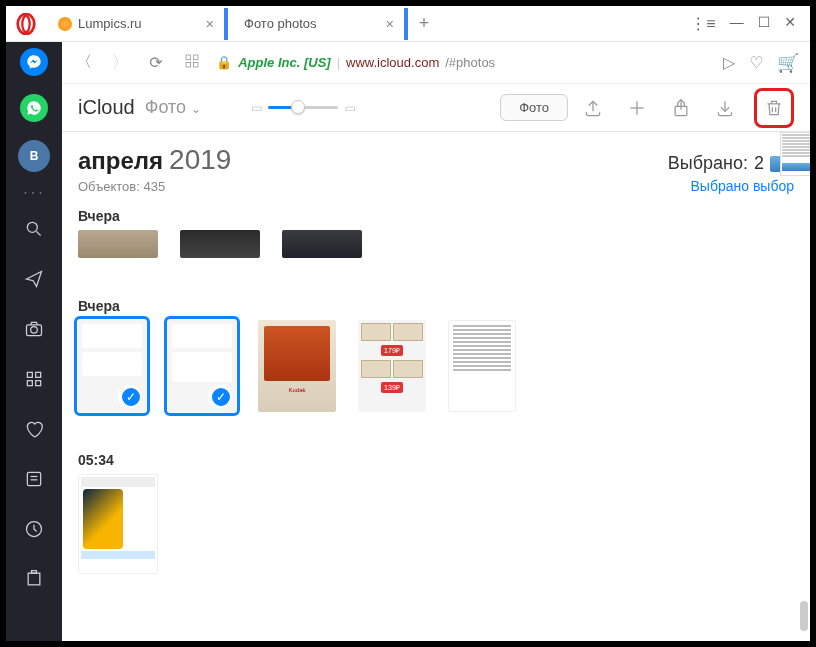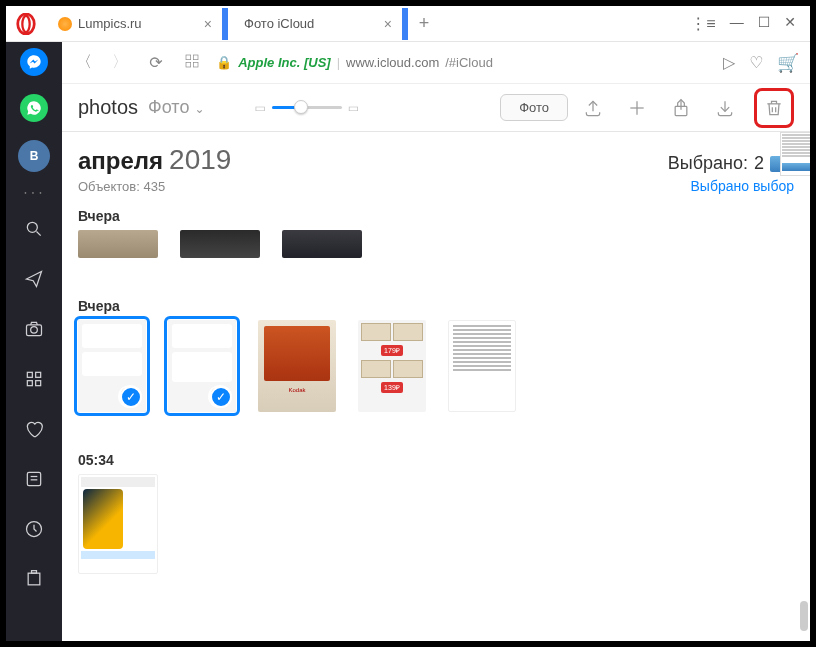--- a/index.html
+++ b/index.html
@@ -8,7 +8,7 @@
 .titlebar { height: 36px; display: flex; align-items: center; background: #fff; border-bottom: 1px solid #e5e5e5; padding: 0 6px; }
 .opera-logo { width: 28px; height: 28px; margin-right: 8px; display:flex; align-items:center; justify-content:center;}
 .tabs { display: flex; flex: 1; }
-.tab { display: flex; align-items: center; padding: 0 10px; height: 32px; border-right: 6px solid #3b82f6; font-size: 13px; color: #555; gap: 6px; min-width: 180px; position: relative; }
+.tab { display: flex; align-items: center; padding: 0 10px; height: 32px; border-right: 4px solid #3b82f6; font-size: 13px; color: #555; gap: 6px; min-width: 180px; position: relative; }
 .tab.active { background: #fff; }
 .tab .tab-close { margin-left: auto; font-size: 14px; color: #888; cursor: pointer; }
 .new-tab { width: 32px; display: flex; align-items: center; justify-content: center; color: #888; font-size: 18px; cursor: pointer; }

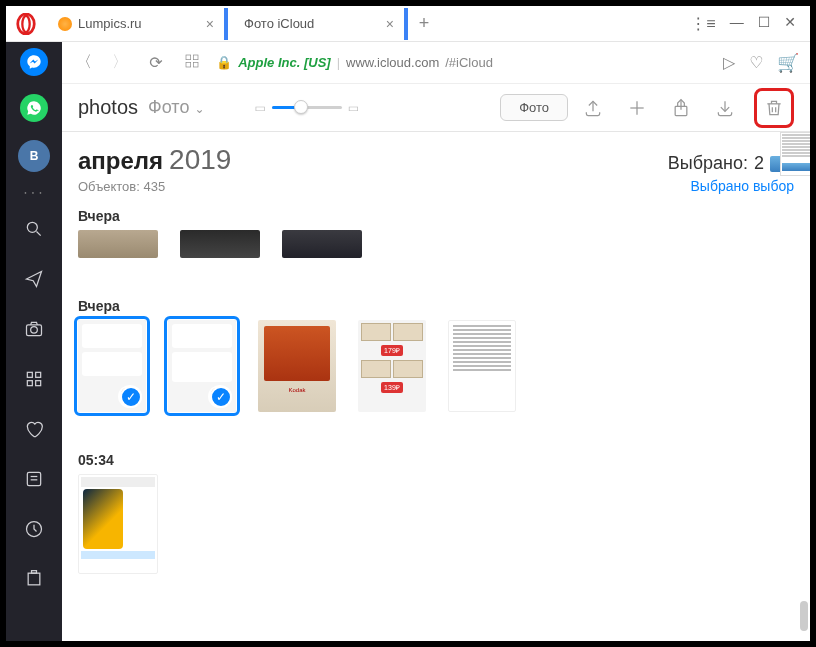--- a/index.html
+++ b/index.html
@@ -109,7 +109,7 @@
       </div>
       <div class="tab active">
         <span style="color:#888;font-size:14px;"></span>
-        <span>Фото iCloud</span>
+        <span>Фото photos</span>
         <span class="tab-close">×</span>
       </div>
       <div class="new-tab">+</div>

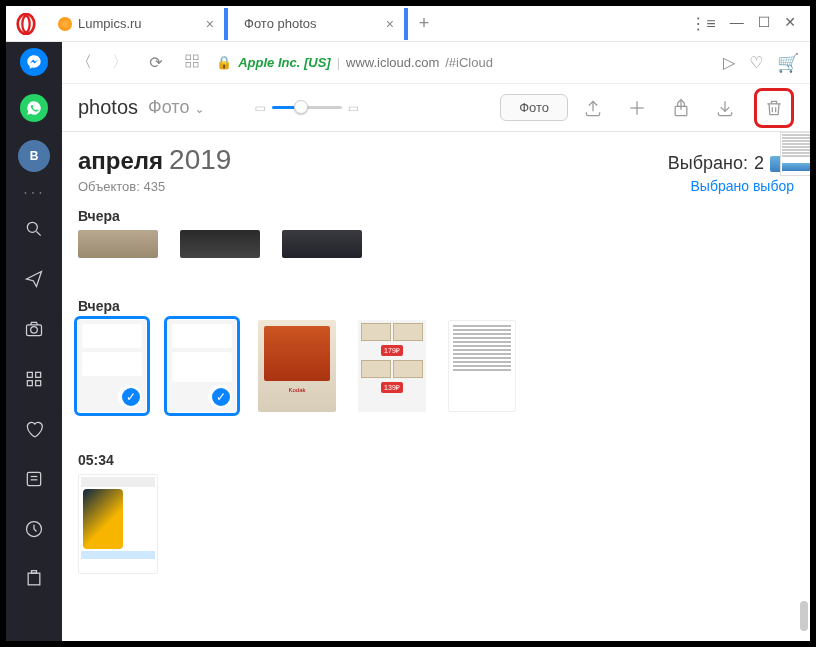--- a/index.html
+++ b/index.html
@@ -207,7 +207,7 @@
           <span class="lock">🔒</span>
           <span class="issuer">Apple Inc. [US]</span>
           <span style="color:#ccc">|</span>
-          <span style="color:#737373">www.icloud.com</span>
+          <span style="color:#7f1d1d">www.icloud.com</span>
             <span>/#iCloud</span>
         </div>
         <div class="addr-right">

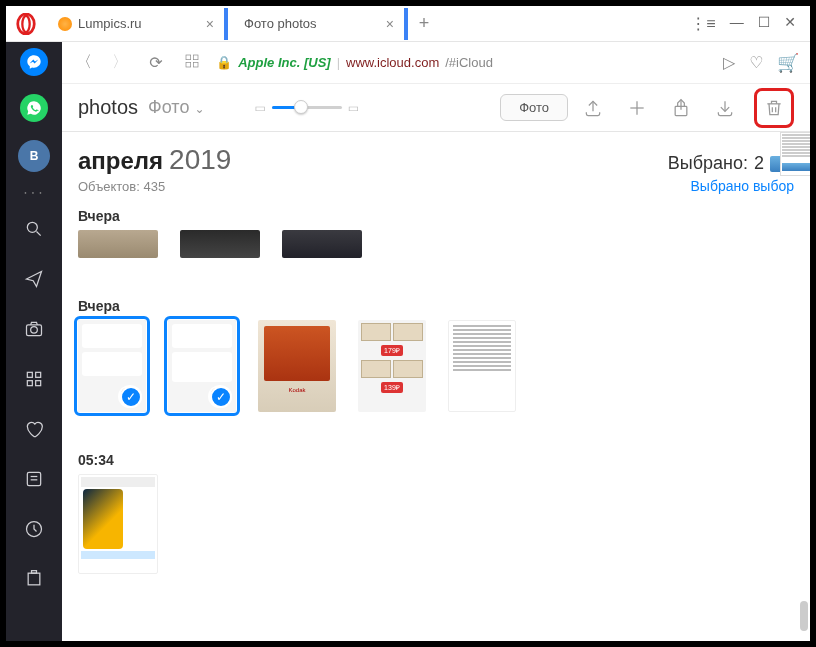--- a/index.html
+++ b/index.html
@@ -208,7 +208,7 @@
           <span class="issuer">Apple Inc. [US]</span>
           <span style="color:#ccc">|</span>
           <span style="color:#7f1d1d">www.icloud.com</span>
-            <span>/#iCloud</span>
+            <span>/#photos</span>
         </div>
         <div class="addr-right">
           <span>▷</span>

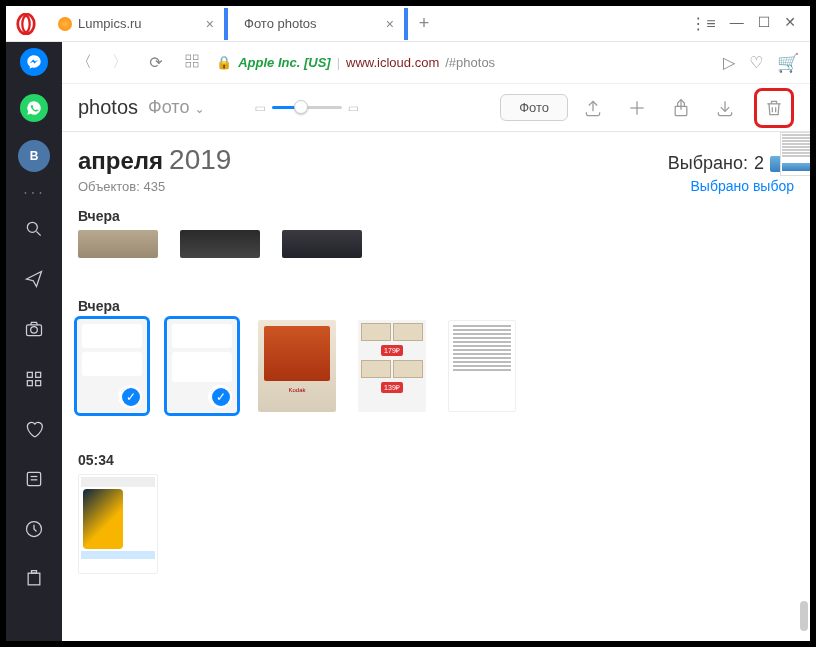--- a/index.html
+++ b/index.html
@@ -218,7 +218,7 @@
       </div>
 
       <div class="icloud-header">
-        <span class="icloud-title">photos</span>
+        <span class="icloud-title">iCloud</span>
         <span class="icloud-sub">
           <span>Фото</span>
           <span class="chev">⌄</span>

